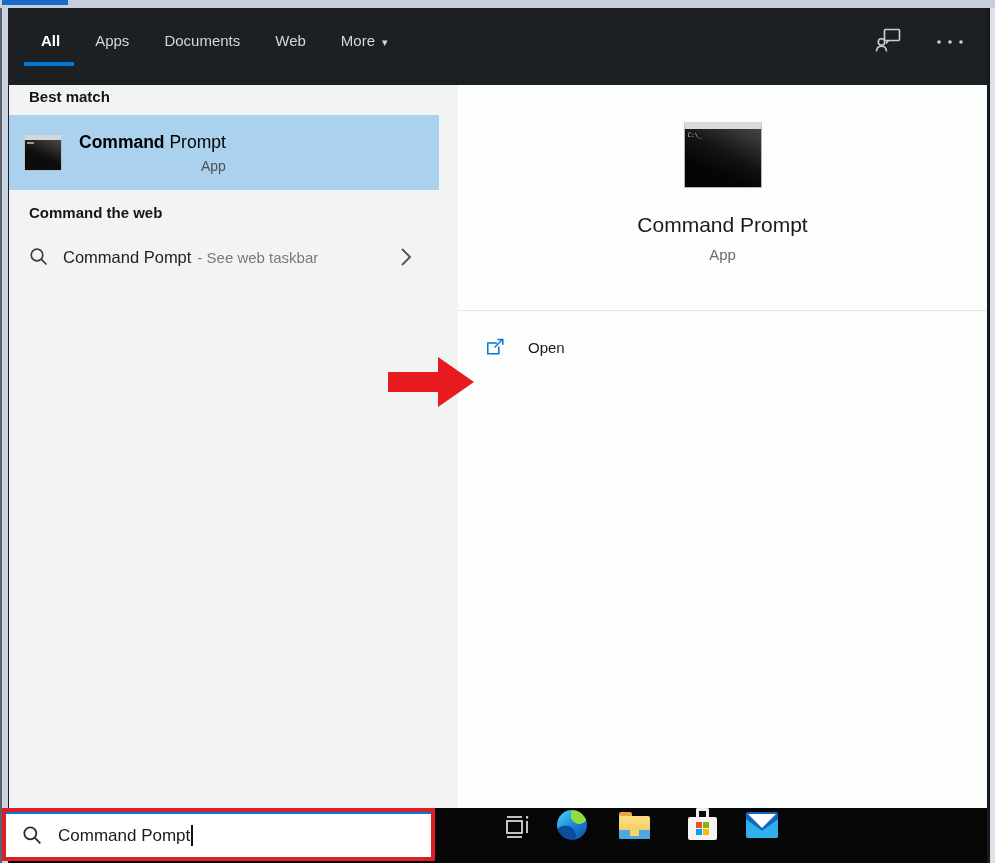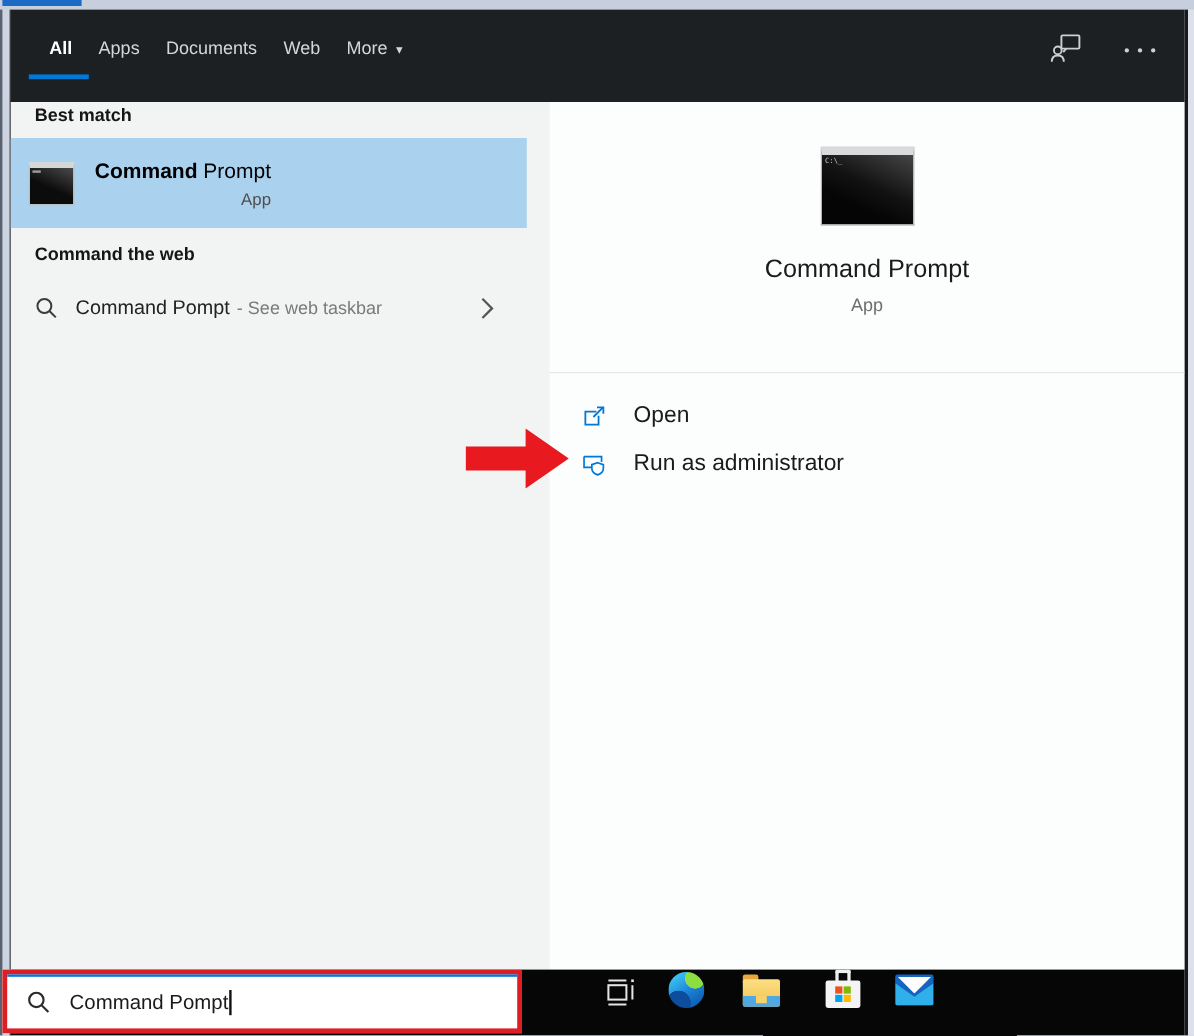--- a/index.html
+++ b/index.html
@@ -22,7 +22,7 @@
            border-left:1px solid #1b1e21; border-right:3px solid #17191c; }
 
   .header { position:absolute; left:0; top:0; right:0; height:77px; background:#1c2023; }
-  .tabs { position:absolute; left:32px; top:24px; display:flex; gap:22px; font-size:15px; color:#d6d6d6; }
+  .tabs { position:absolute; left:32px; top:24px; display:flex; gap:35px; font-size:15px; color:#d6d6d6; }
   .tab { cursor:default; white-space:nowrap; }
   .tab.active { color:#ffffff; font-weight:bold; }
   .tab .caret { font-size:11px; margin-left:7px; color:#d6d6d6; }

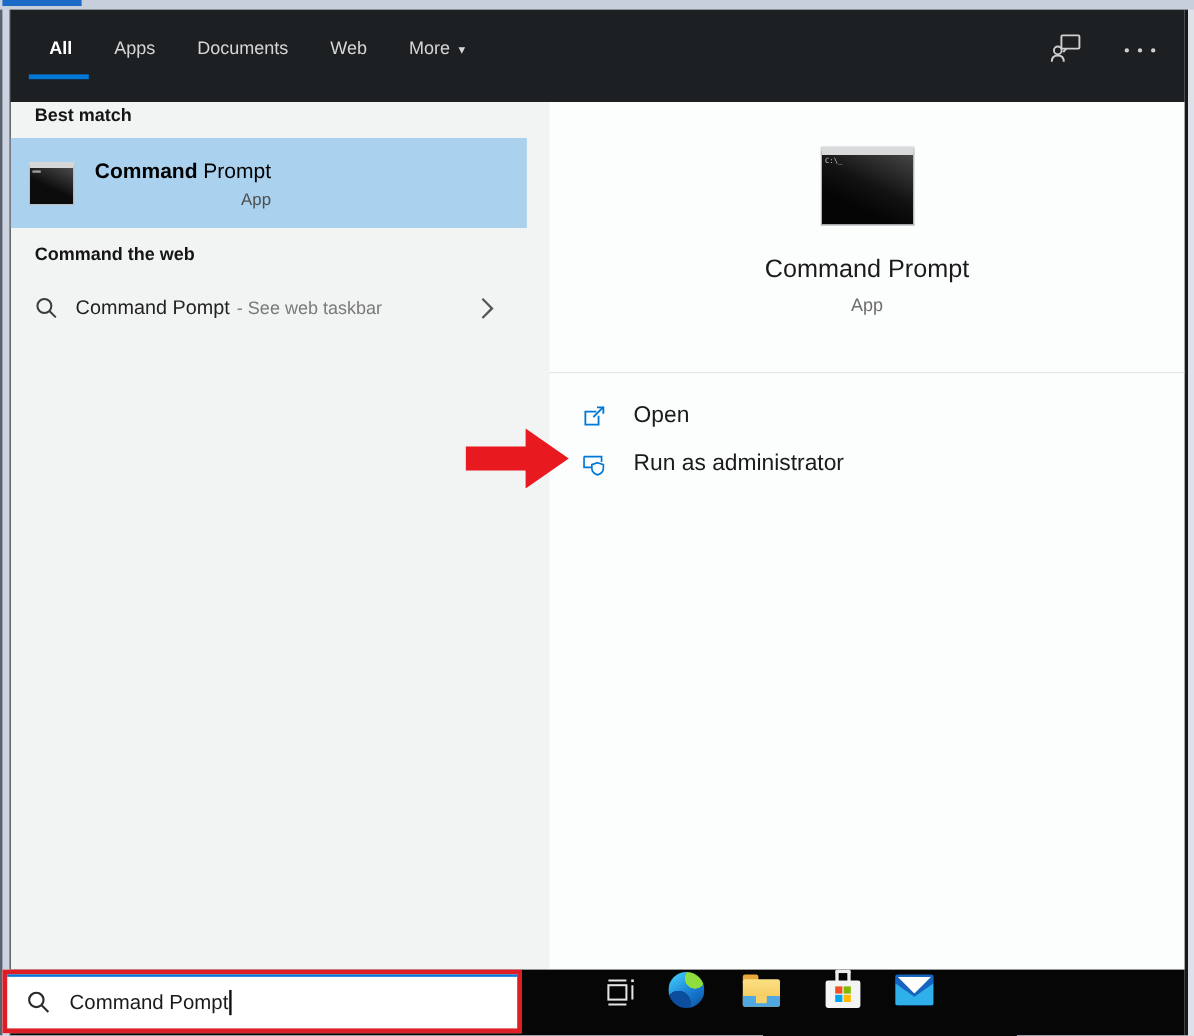--- a/index.html
+++ b/index.html
@@ -62,7 +62,7 @@
   .actions { position:absolute; left:0; right:0; top:242px; }
   .action-row { height:40px; display:flex; align-items:center; padding-left:27px; background:none; border:none; width:100%; cursor:default; }
   .action-row .a-icon { width:20px; height:20px; flex:0 0 20px; display:flex; align-items:center; justify-content:center; }
-  .action-row .a-label { font-size:19px; color:#1b1b1b; margin-left:23px; font-family:"Liberation Sans", sans-serif; }
+  .action-row .a-label { font-size:15px; color:#1b1b1b; margin-left:23px; font-family:"Liberation Sans", sans-serif; }
 
   
   .red-arrow { position:absolute; left:388px; top:357px; width:86px; height:50px; pointer-events:none; }

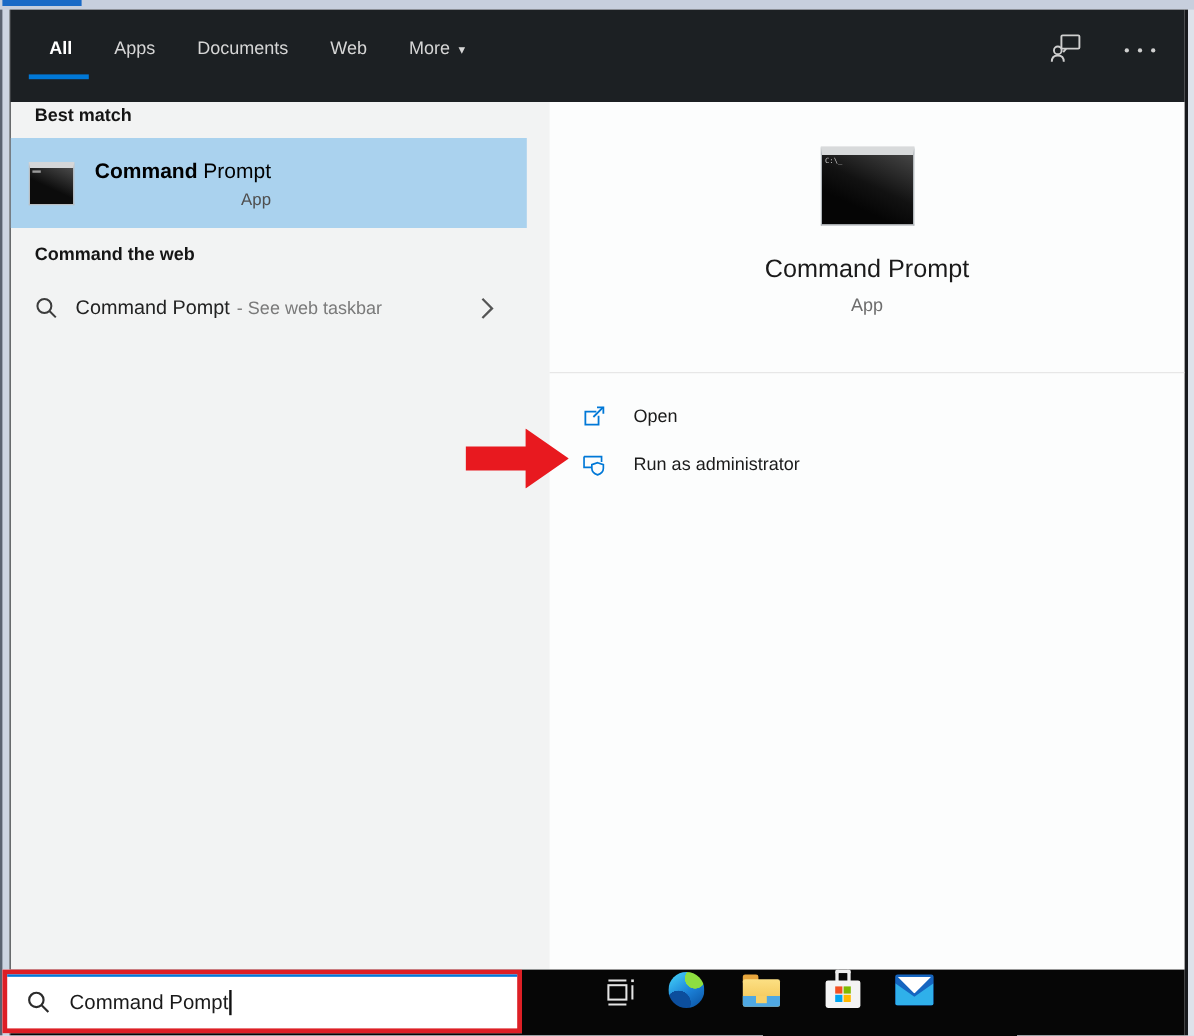--- a/index.html
+++ b/index.html
@@ -204,16 +204,6 @@
         <span class="a-label">Open</span>
       </button>
 
-      <button class="action-row">
-        <span class="a-icon">
-          <svg width="20" height="20" viewBox="0 0 20 20" fill="none" stroke="#0078d7" stroke-width="1.4">
-            <path d="M1.7 3.5 H16.3 V8"></path>
-            <path d="M1.7 3.5 V12.5 H7.5"></path>
-            <path d="M13 8.6 L17.8 10.2 V13.2 C17.8 15.8 15.7 17.8 13 18.7 C10.3 17.8 8.2 15.8 8.2 13.2 V10.2 Z" fill="#fcfdfd"></path>
-          </svg>
-        </span>
-        <span class="a-label">Run as administrator</span>
-      </button>
 
 
 

